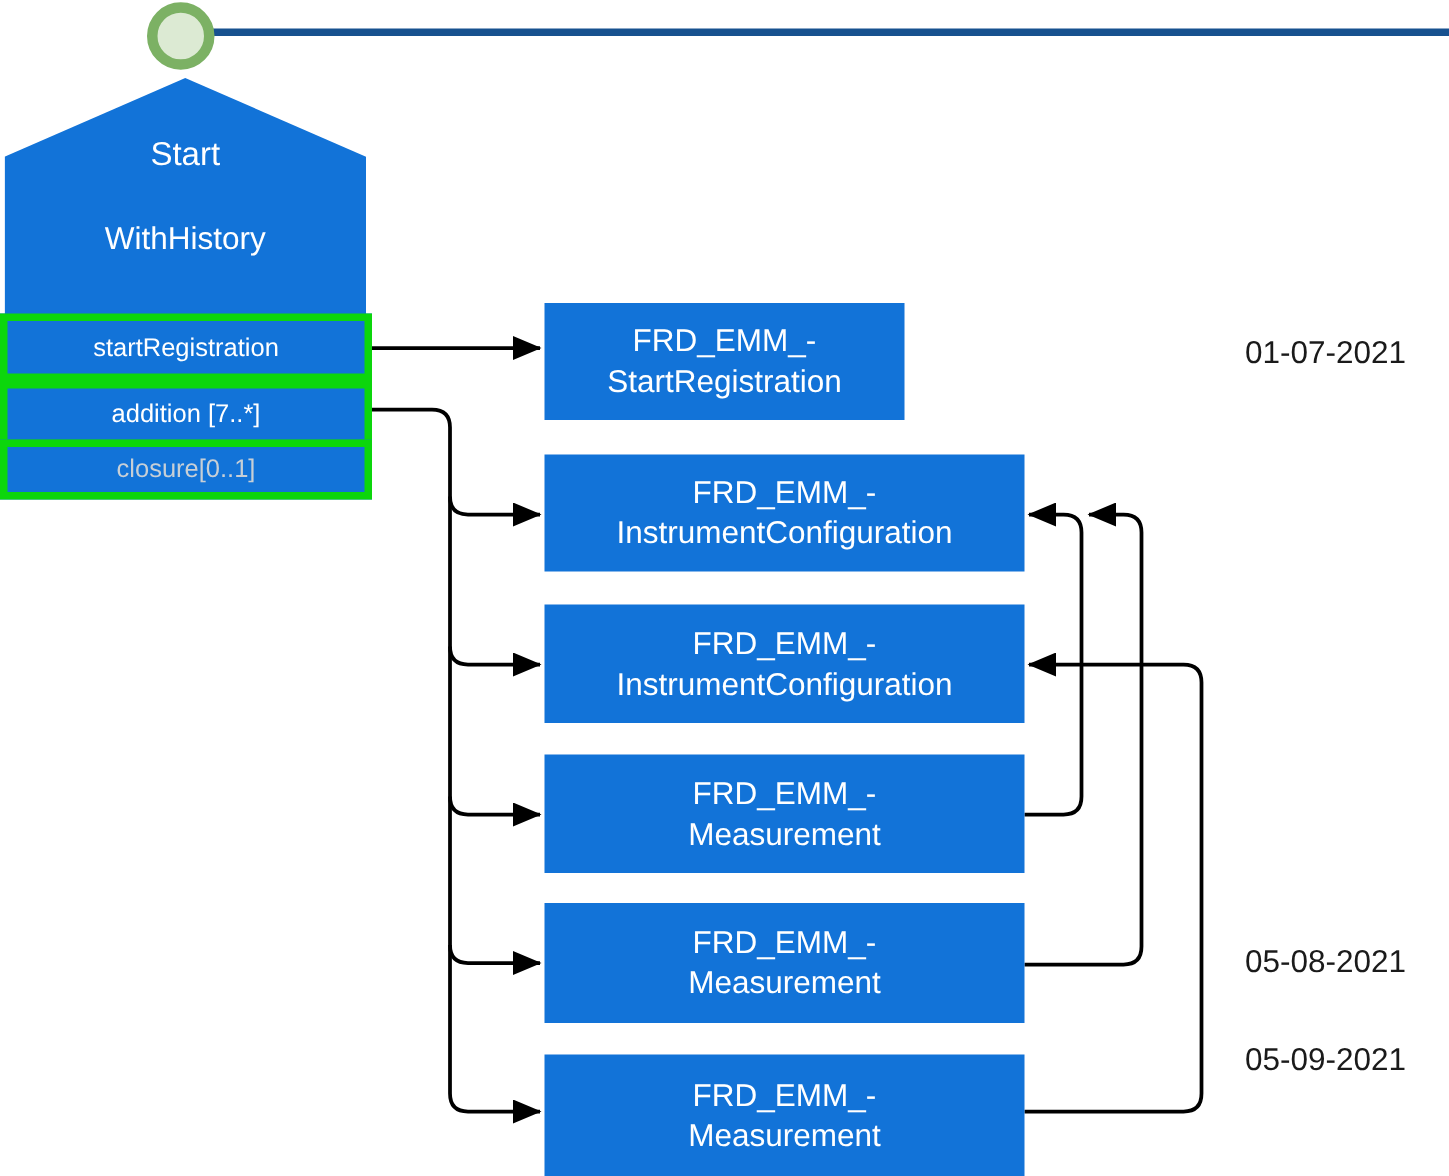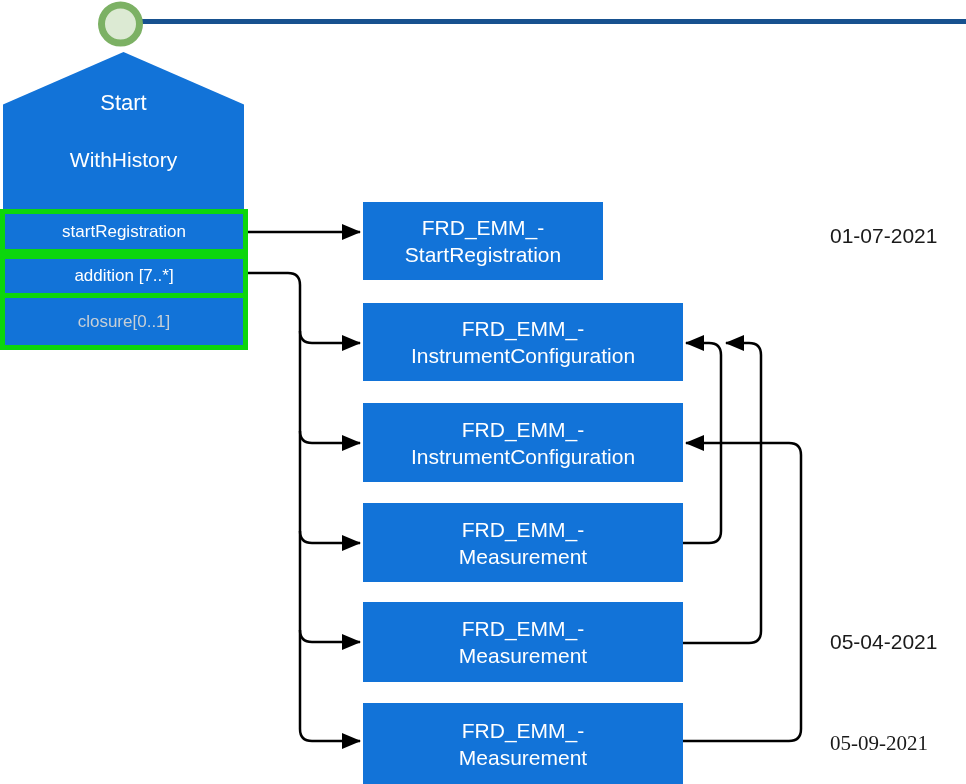--- a/index.html
+++ b/index.html
@@ -41,7 +41,7 @@
   }
   #opA{top:209px;height:45px;}
   #opB{top:254px;height:44px;}
-  #opC{top:293px;height:57px;color:var(--dimmed-label);}
+  #opC{top:293px;height:40px;color:var(--dimmed-label);}
 
   .event{
     position:absolute;left:363px;width:320px;background:var(--node-blue);

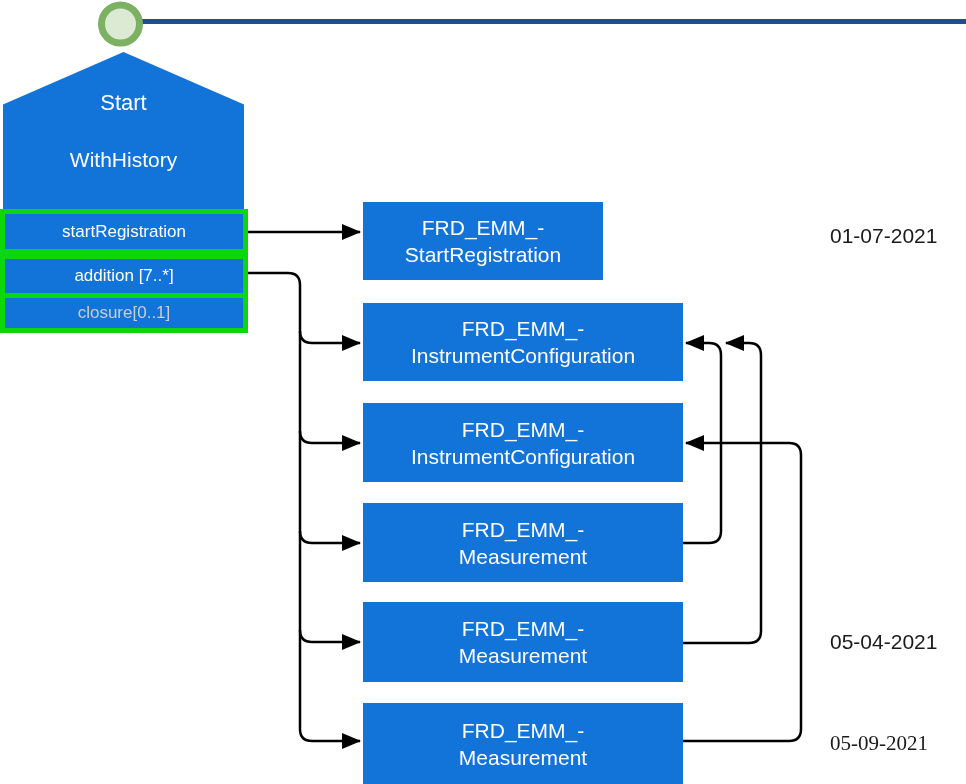--- a/index.html
+++ b/index.html
@@ -131,7 +131,7 @@
   </div>
 
   <div class="date" id="d1">01-07-2021</div>
-  <div class="date" id="d3">05-04-2021</div>
+  <div class="date" id="d3">05-08-2021</div>
   <div class="date" id="d4">05-09-2021</div>
 
 </div>

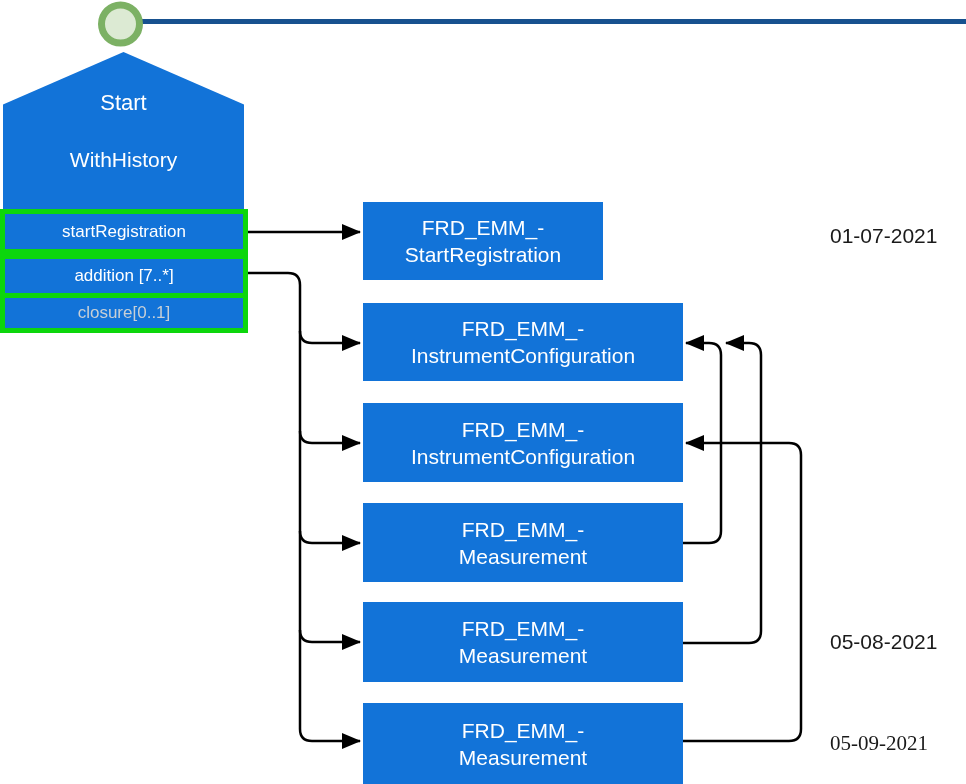--- a/index.html
+++ b/index.html
@@ -58,7 +58,7 @@
   .date{
     position:absolute;left:830px;width:134px;font-size:21px;color:var(--date-text);
   }
-  #d1{top:224px;} #d2{top:532px;} #d3{top:630px;} #d4{top:731px;font-family:Liberation Serif, serif;}
+  #d1{top:224px;} #d2{top:532px;} #d3{top:630px;} #d4{top:695px;}
 </style>
 </head>
 <body>

